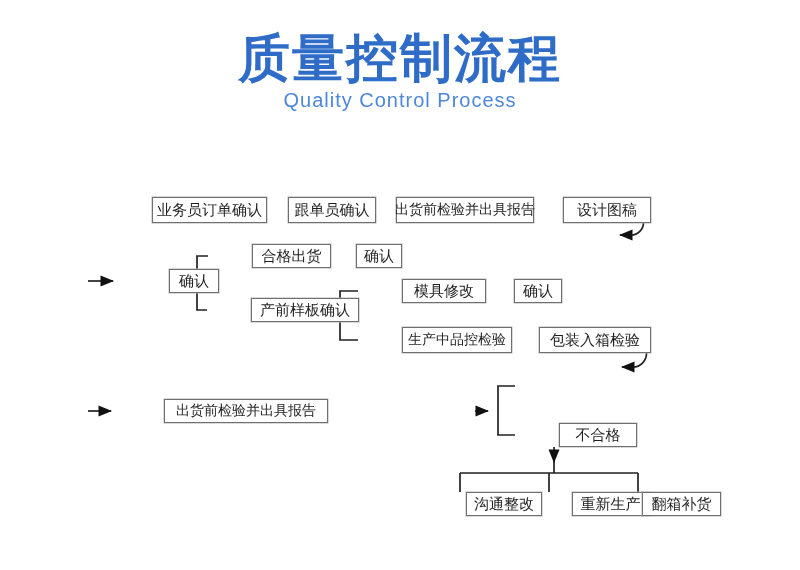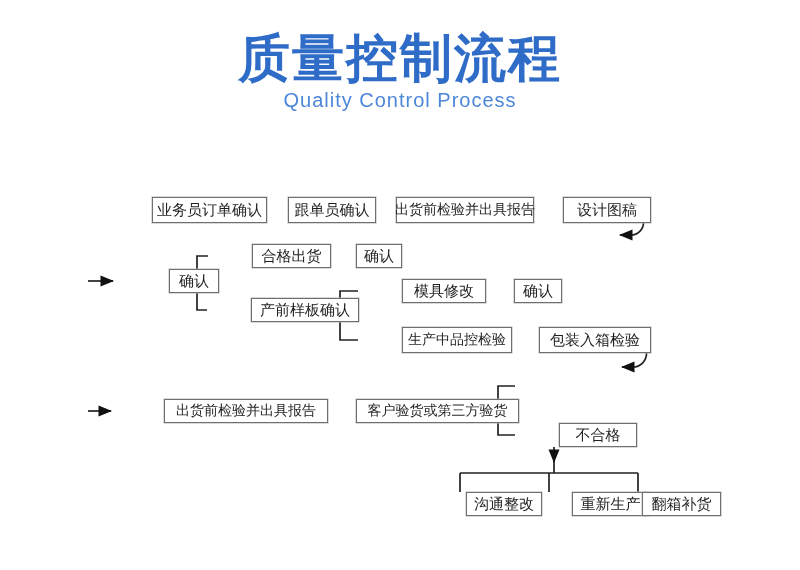--- a/index.html
+++ b/index.html
@@ -83,7 +83,6 @@
   <div class="node" style="left:495px;top:327px;width:112px;height:26px">包装入箱检验</div>
 
   <div class="node small-text" style="left:120px;top:399px;width:164px;height:24px">出货前检验并出具报告</div>
-  <div class="node small-text" style="left:312px;top:399px;width:163px;height:24px">客户验货或第三方验货</div>
   <div class="node" style="left:515px;top:423px;width:78px;height:24px">不合格</div>
 
   <div class="node" style="left:422px;top:492px;width:76px;height:24px">沟通整改</div>

